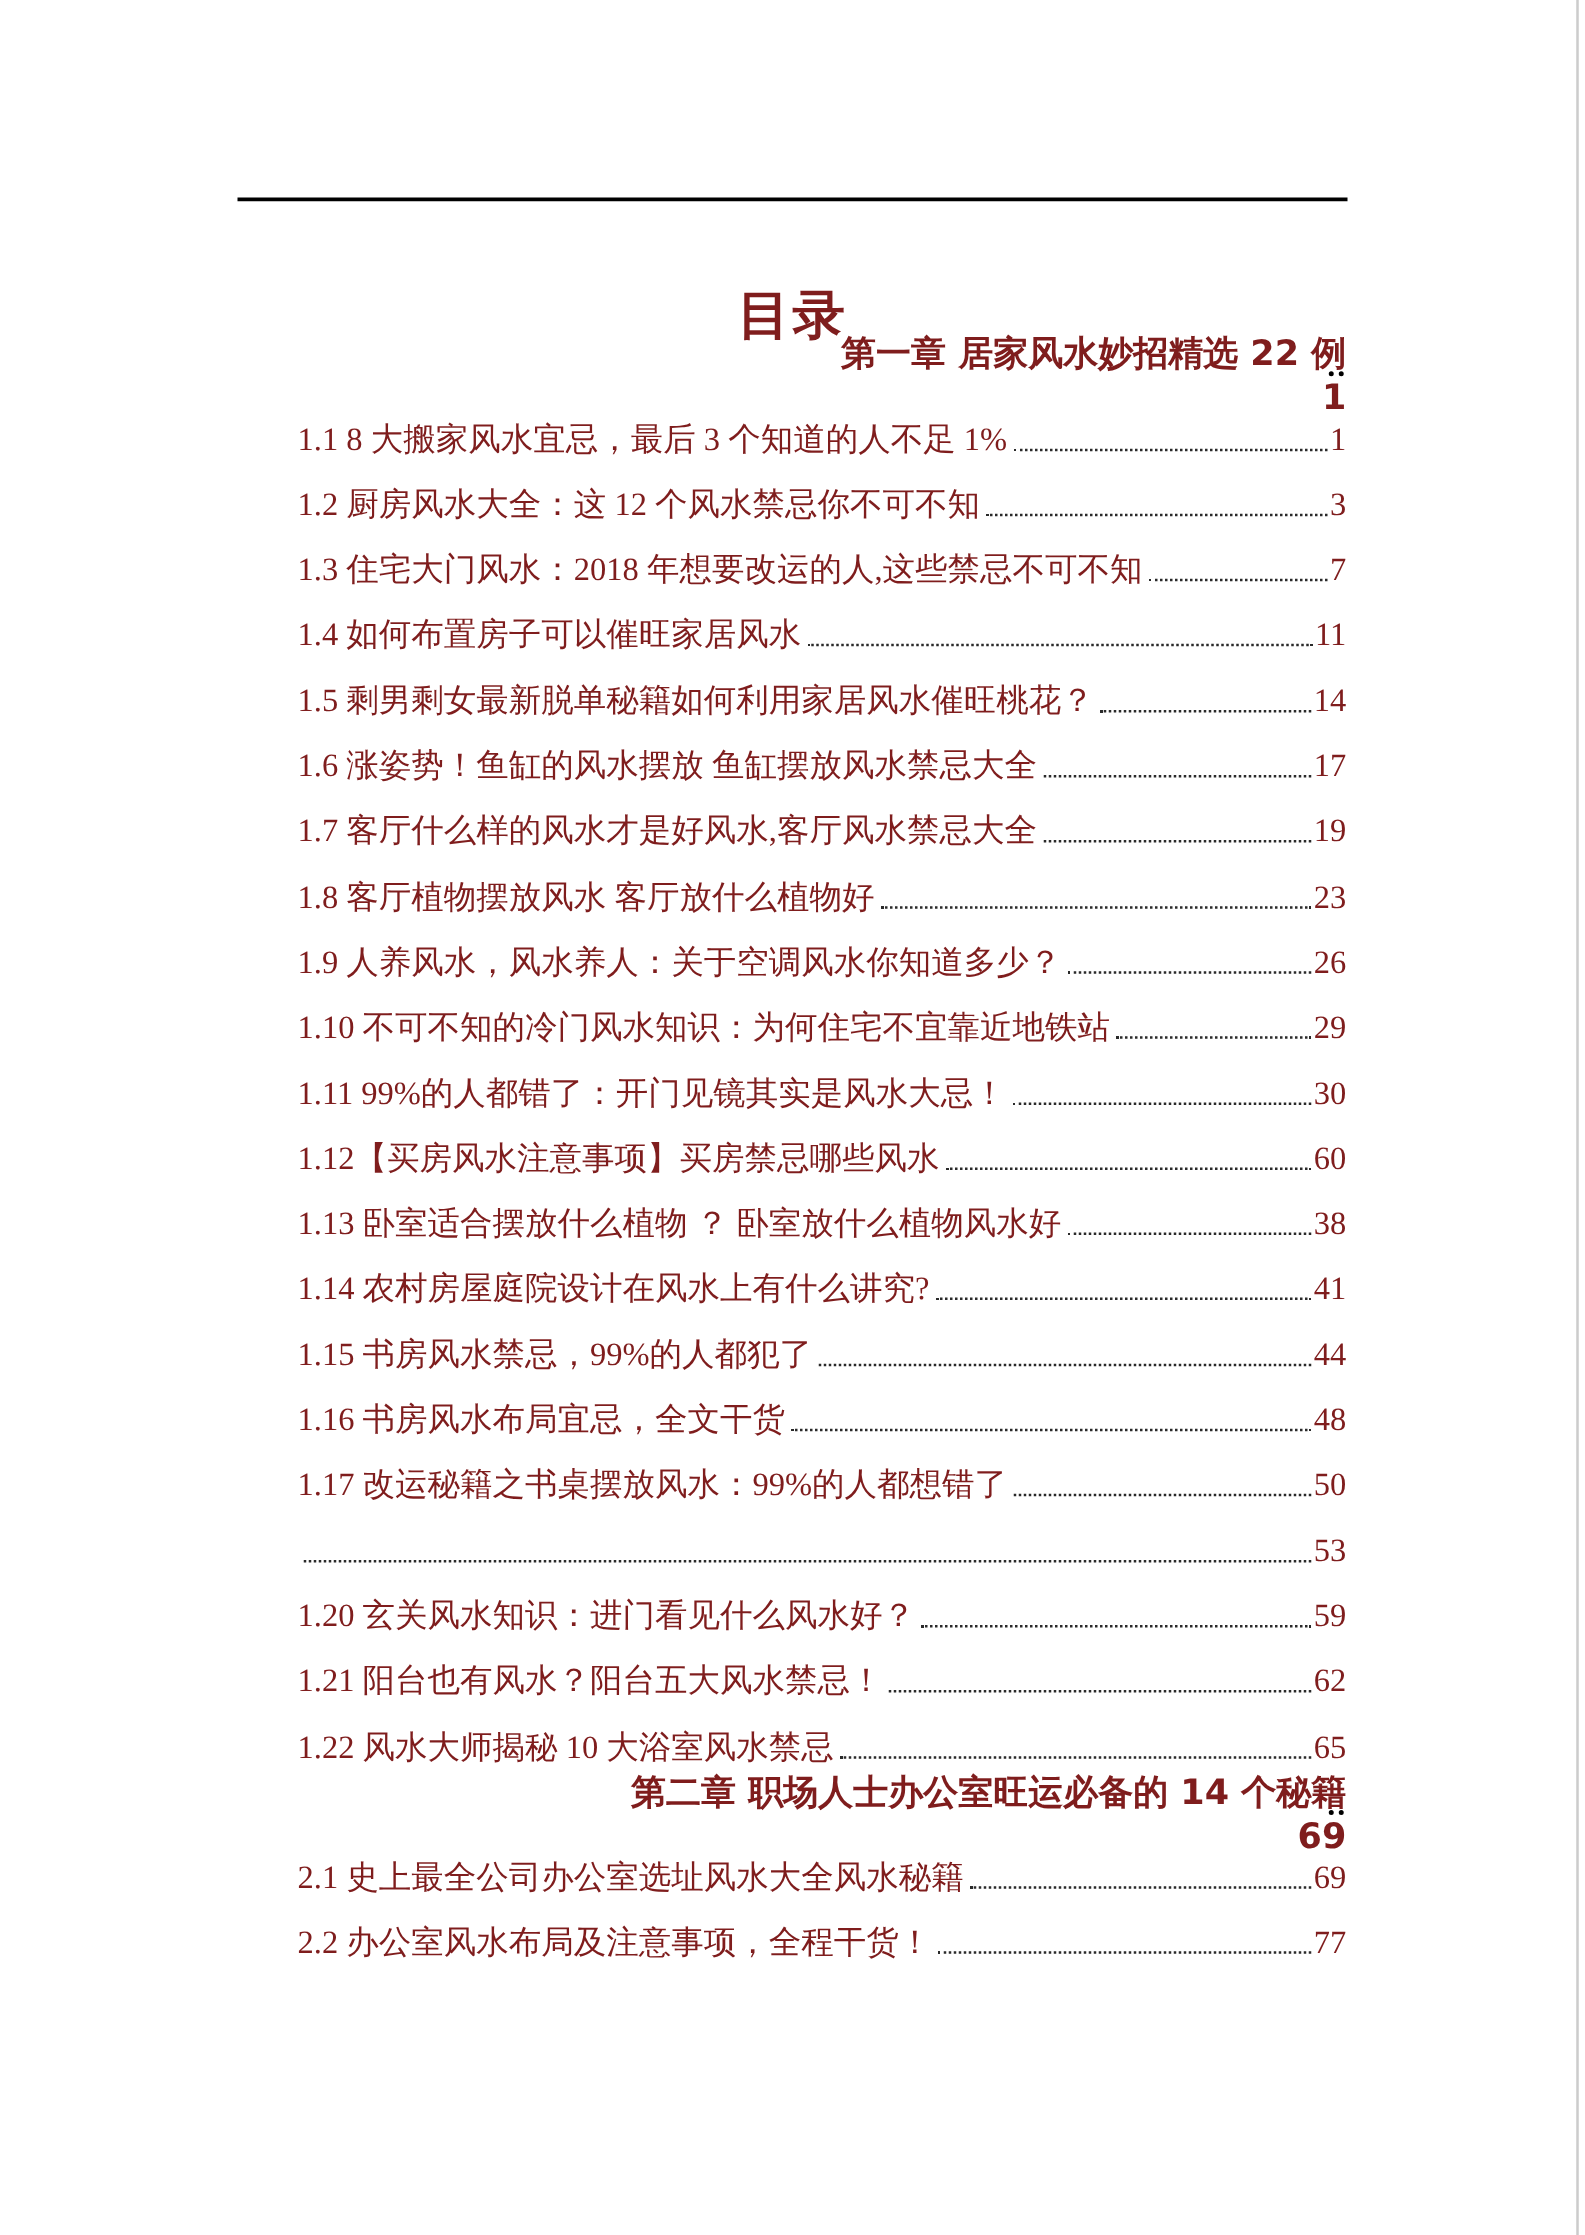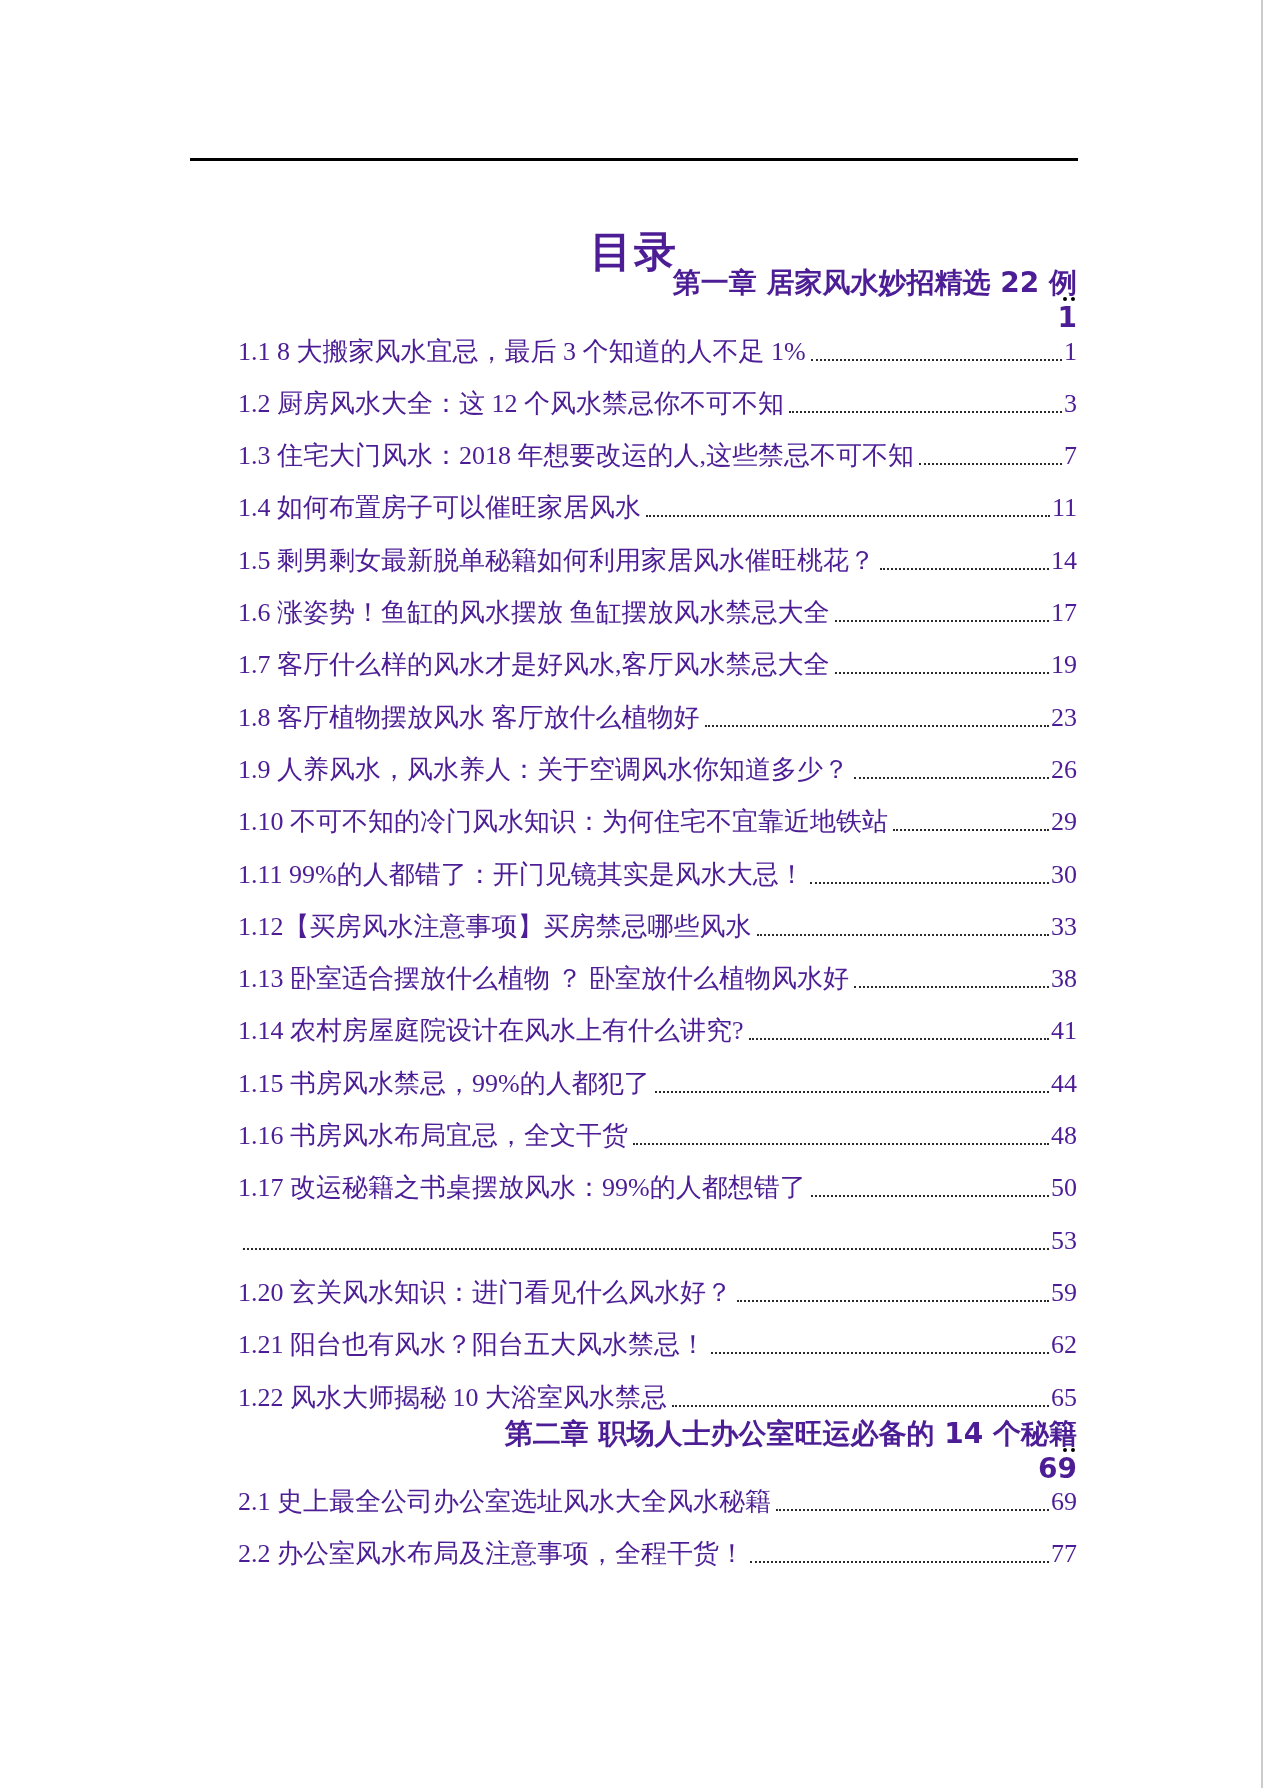--- a/index.html
+++ b/index.html
@@ -14,7 +14,7 @@
     background: #ffffff;
     overflow: hidden;
     font-family: "Liberation Serif", "DejaVu Serif", serif;
-    color: #4c1d95;
+    color: #7f1d1d;
   }
   .page-edge-line {
     position: absolute;

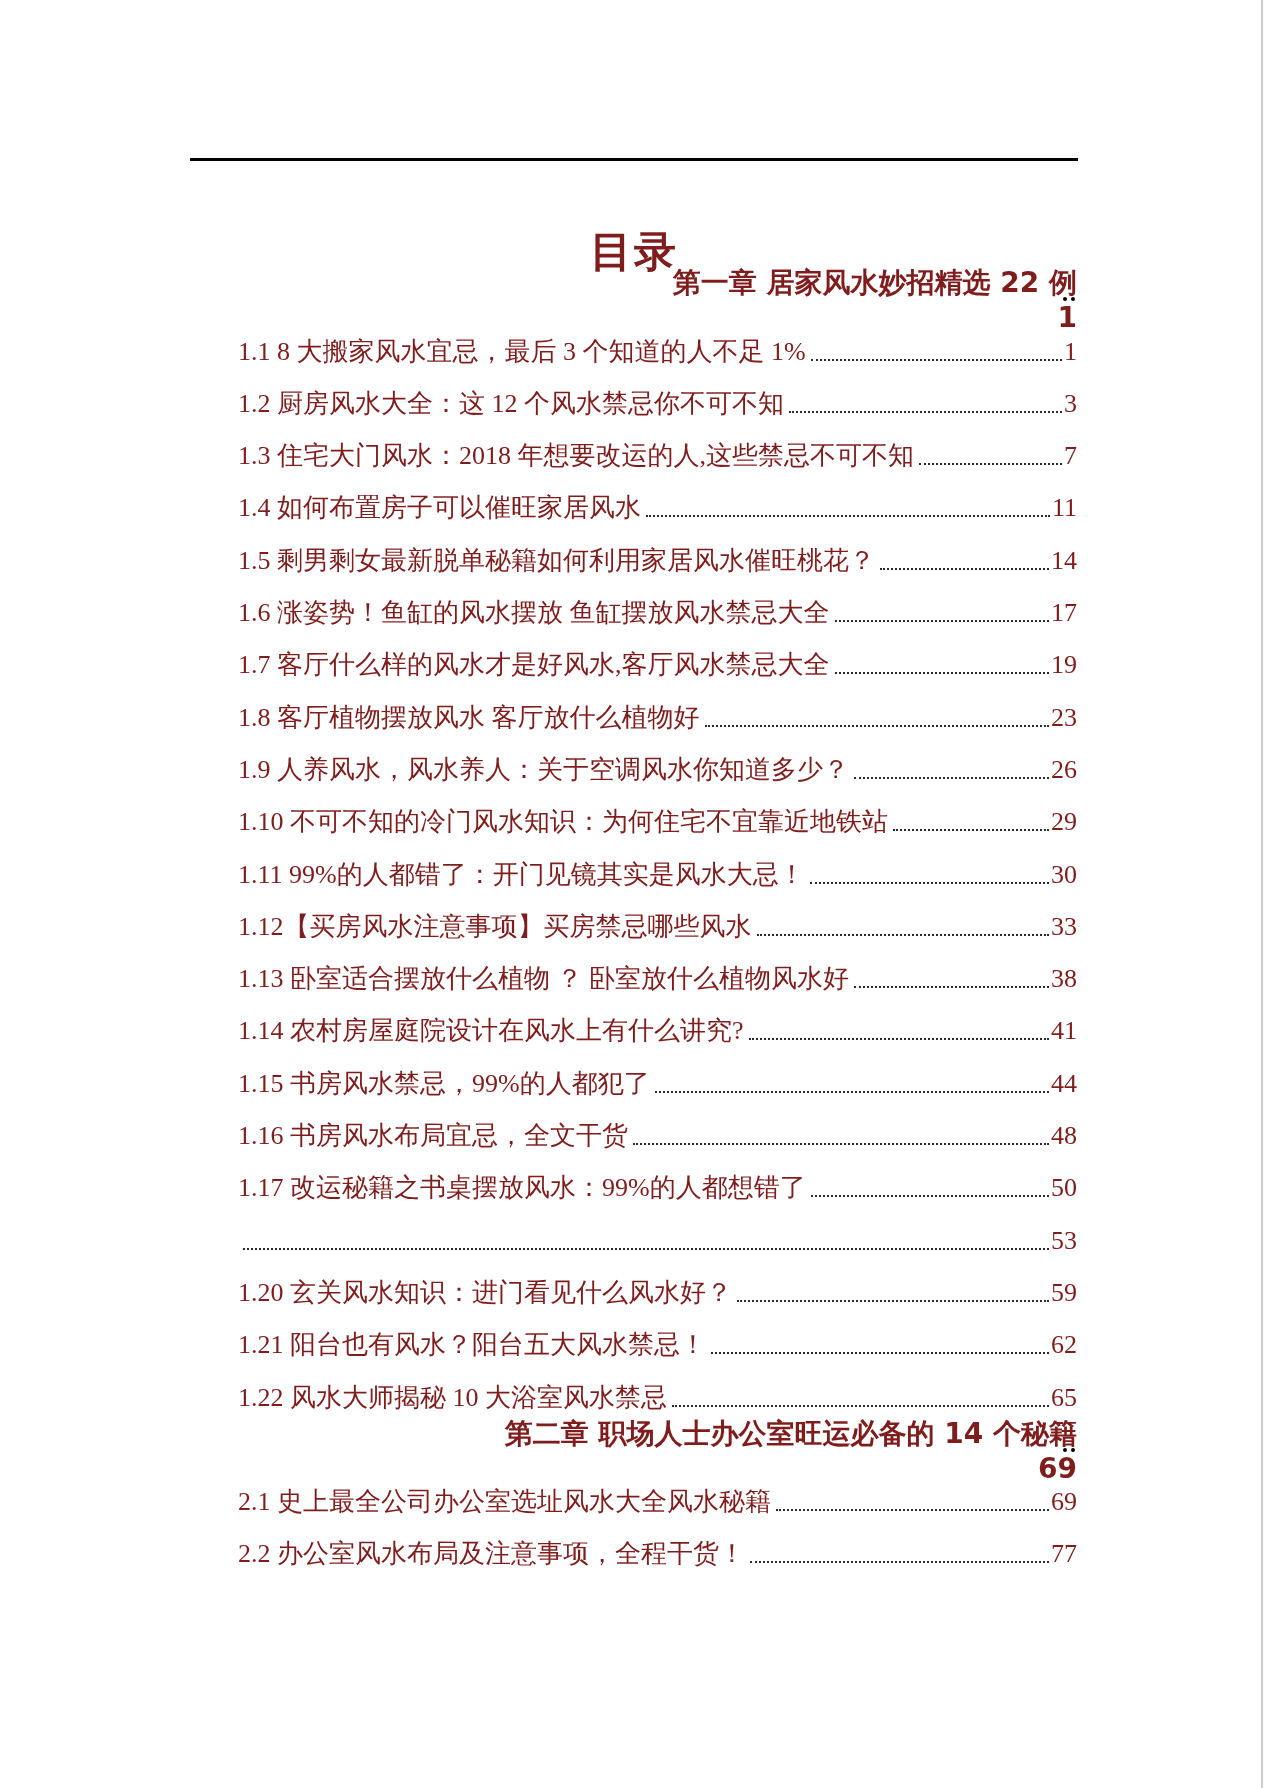--- a/index.html
+++ b/index.html
@@ -169,7 +169,7 @@
   <div class="toc-row section">
     <span class="toc-label">1.12【买房风水注意事项】买房禁忌哪些风水</span>
     <span class="toc-leader"></span>
-    <span class="toc-page">33</span>
+    <span class="toc-page">60</span>
   </div>
 
   <div class="toc-row section">

